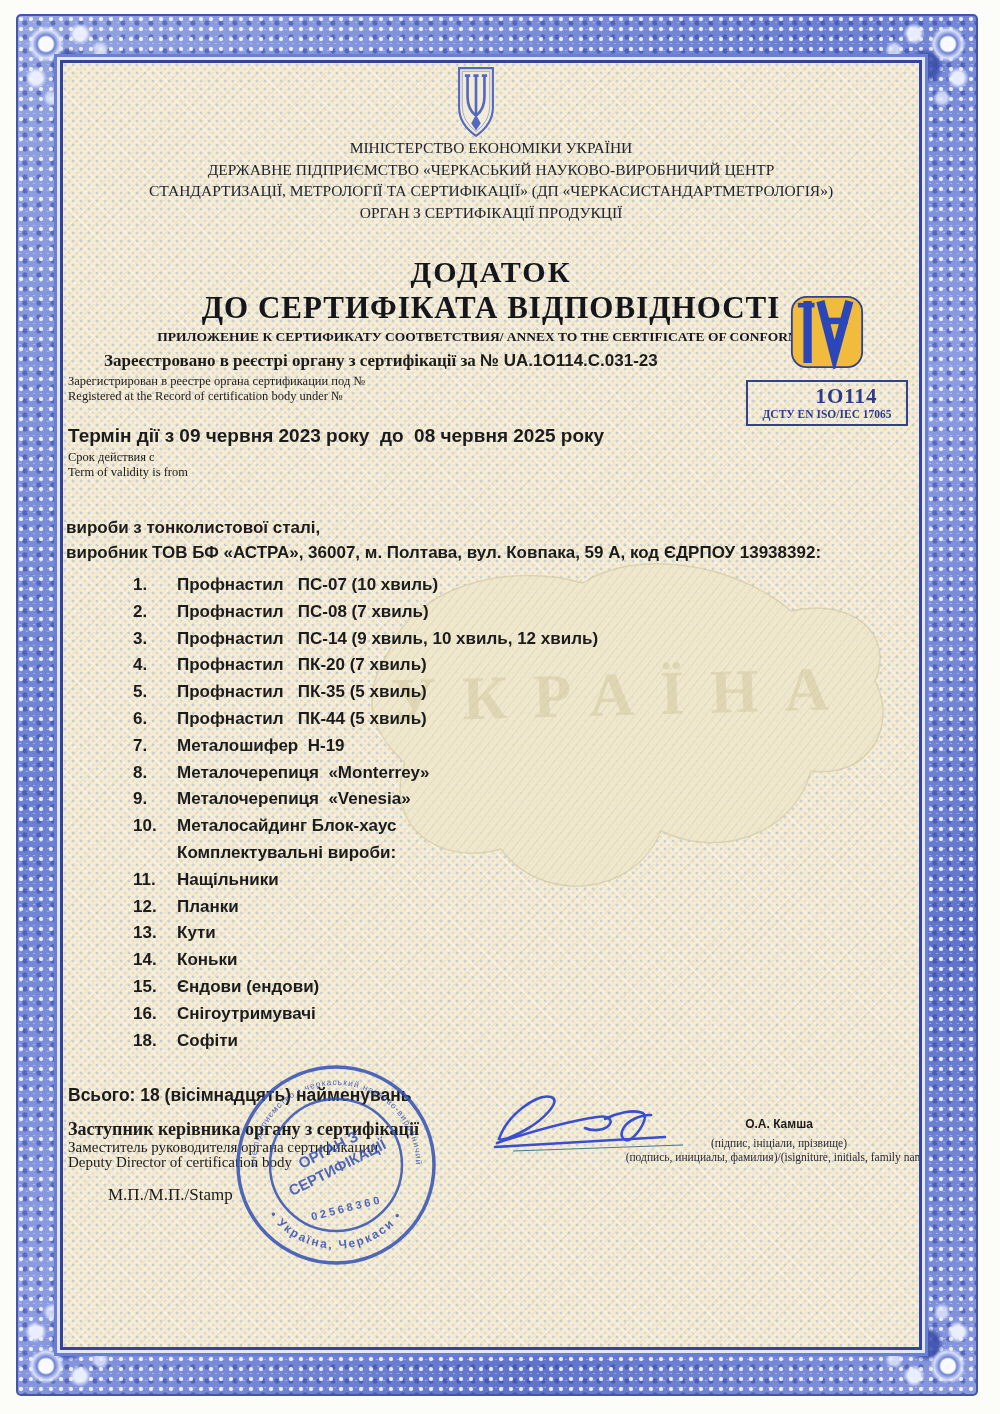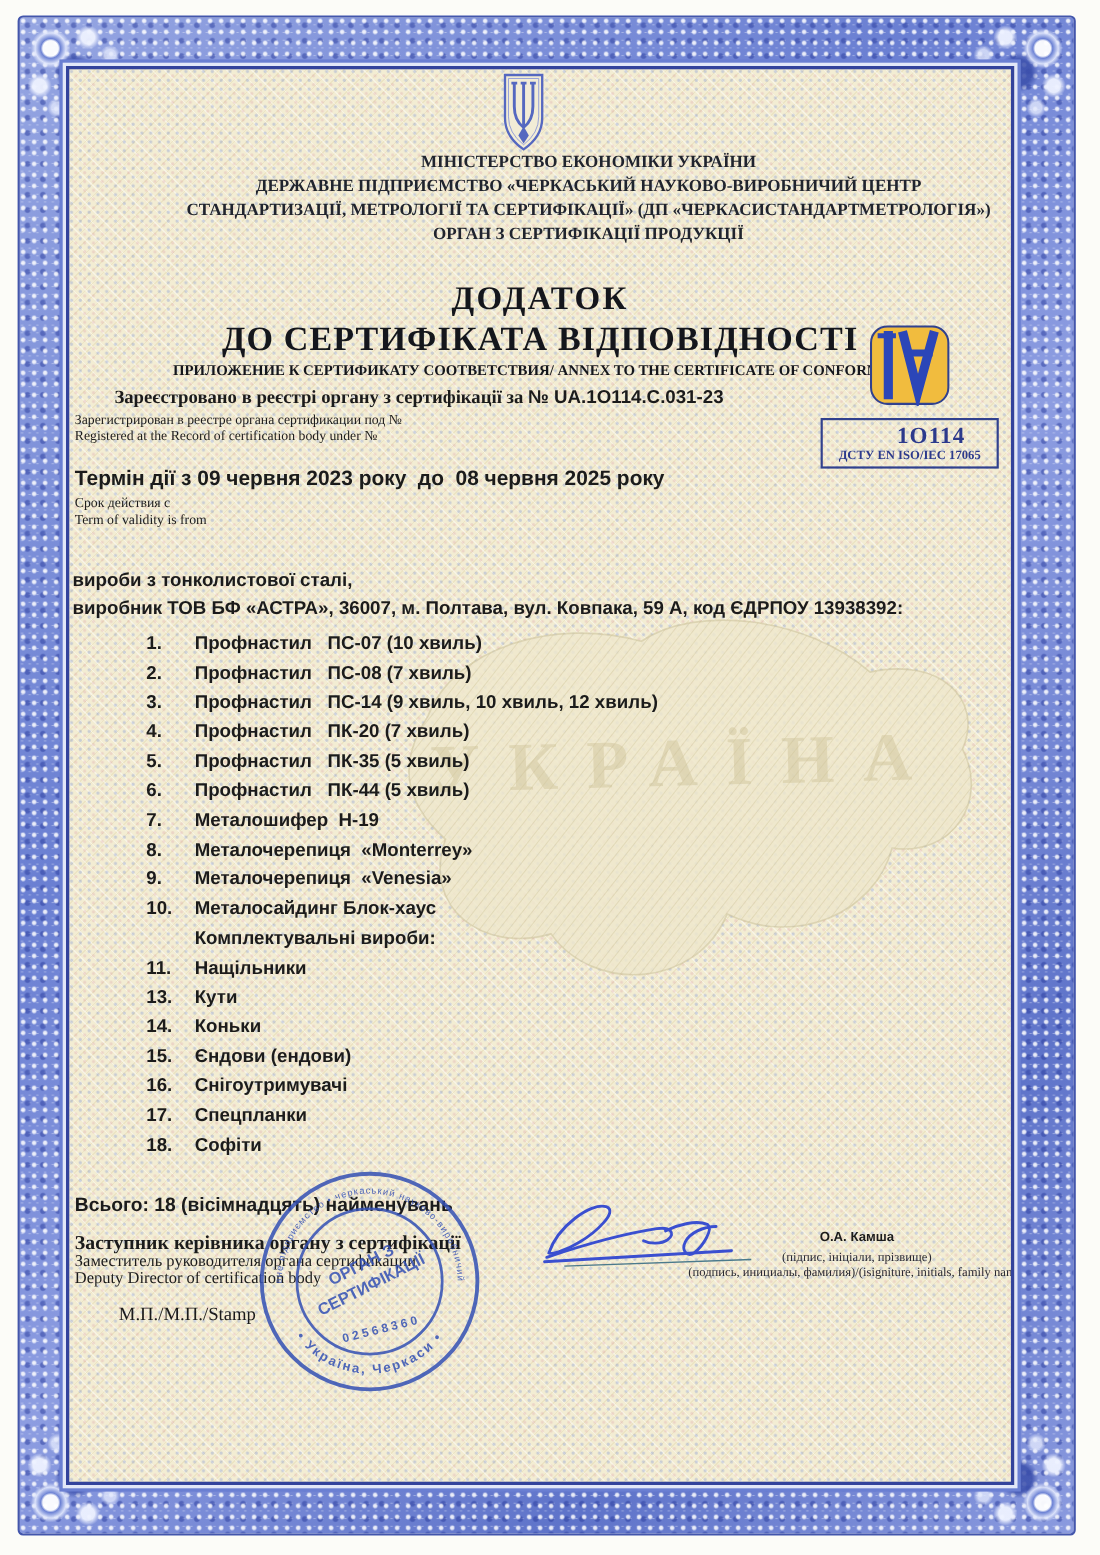--- a/index.html
+++ b/index.html
@@ -55,7 +55,7 @@
   }
   
   .emblem{left:386px;top:2px;width:54px;height:74px;}
-  .hdr{left:0;top:74px;width:100%;text-align:center;font-weight:bold;font-size:15.5px;line-height:21.5px;color:#20242e;margin-left:44px;}
+  .hdr{left:0;top:74px;width:100%;text-align:center;font-weight:normal;font-size:15.5px;line-height:21.5px;color:#20242e;}
   .title-block{left:0;top:192px;width:100%;text-align:center;color:#14161c;}
   .t1{font-size:30px;font-weight:bold;letter-spacing:2px;line-height:34px;}
   .t2{font-size:31px;font-weight:bold;letter-spacing:1px;line-height:38px;}

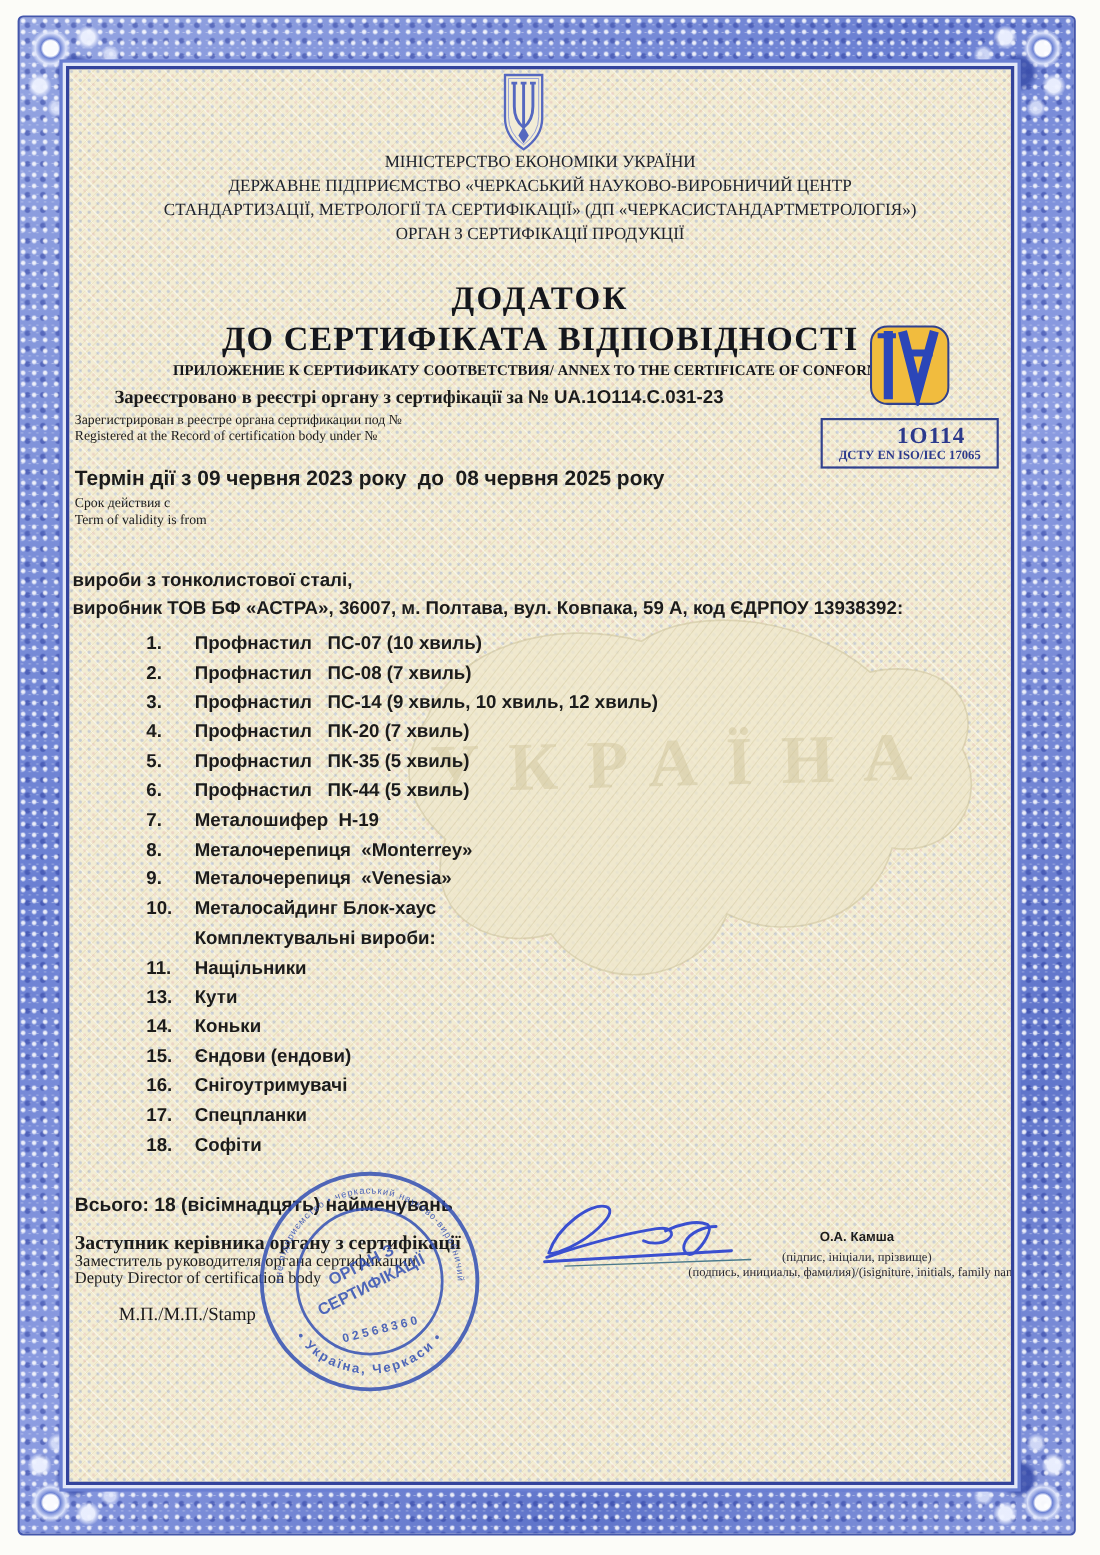--- a/index.html
+++ b/index.html
@@ -223,6 +223,10 @@
     <div class="li">
           <span class="li-num">11.</span>
           <span class="li-text">Нащільники</span>
+        </div>
+    <div class="li">
+          <span class="li-num">12.</span>
+          <span class="li-text">Планки</span>
         </div>
     <div class="li">
           <span class="li-num">13.</span>

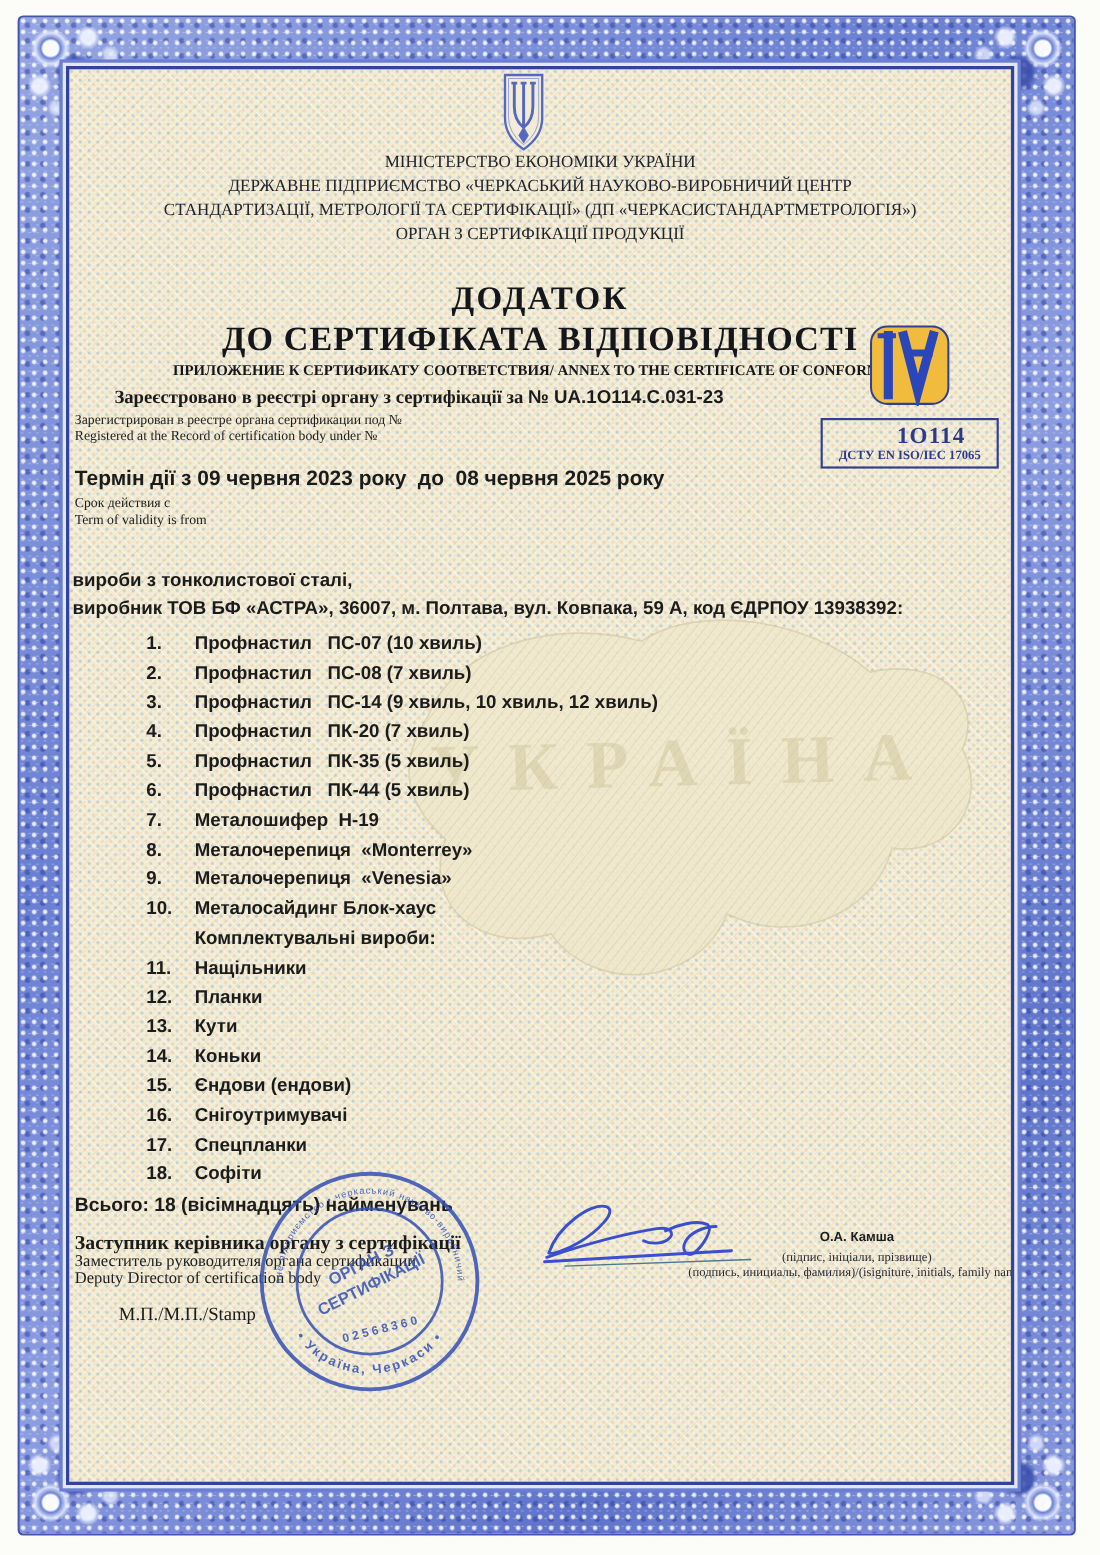--- a/index.html
+++ b/index.html
@@ -243,10 +243,6 @@
     <div class="li">
           <span class="li-num">16.</span>
           <span class="li-text">Снігоутримувачі</span>
-        </div>
-    <div class="li">
-          <span class="li-num">17.</span>
-          <span class="li-text">Спецпланки</span>
         </div>
     <div class="li">
           <span class="li-num">18.</span>

